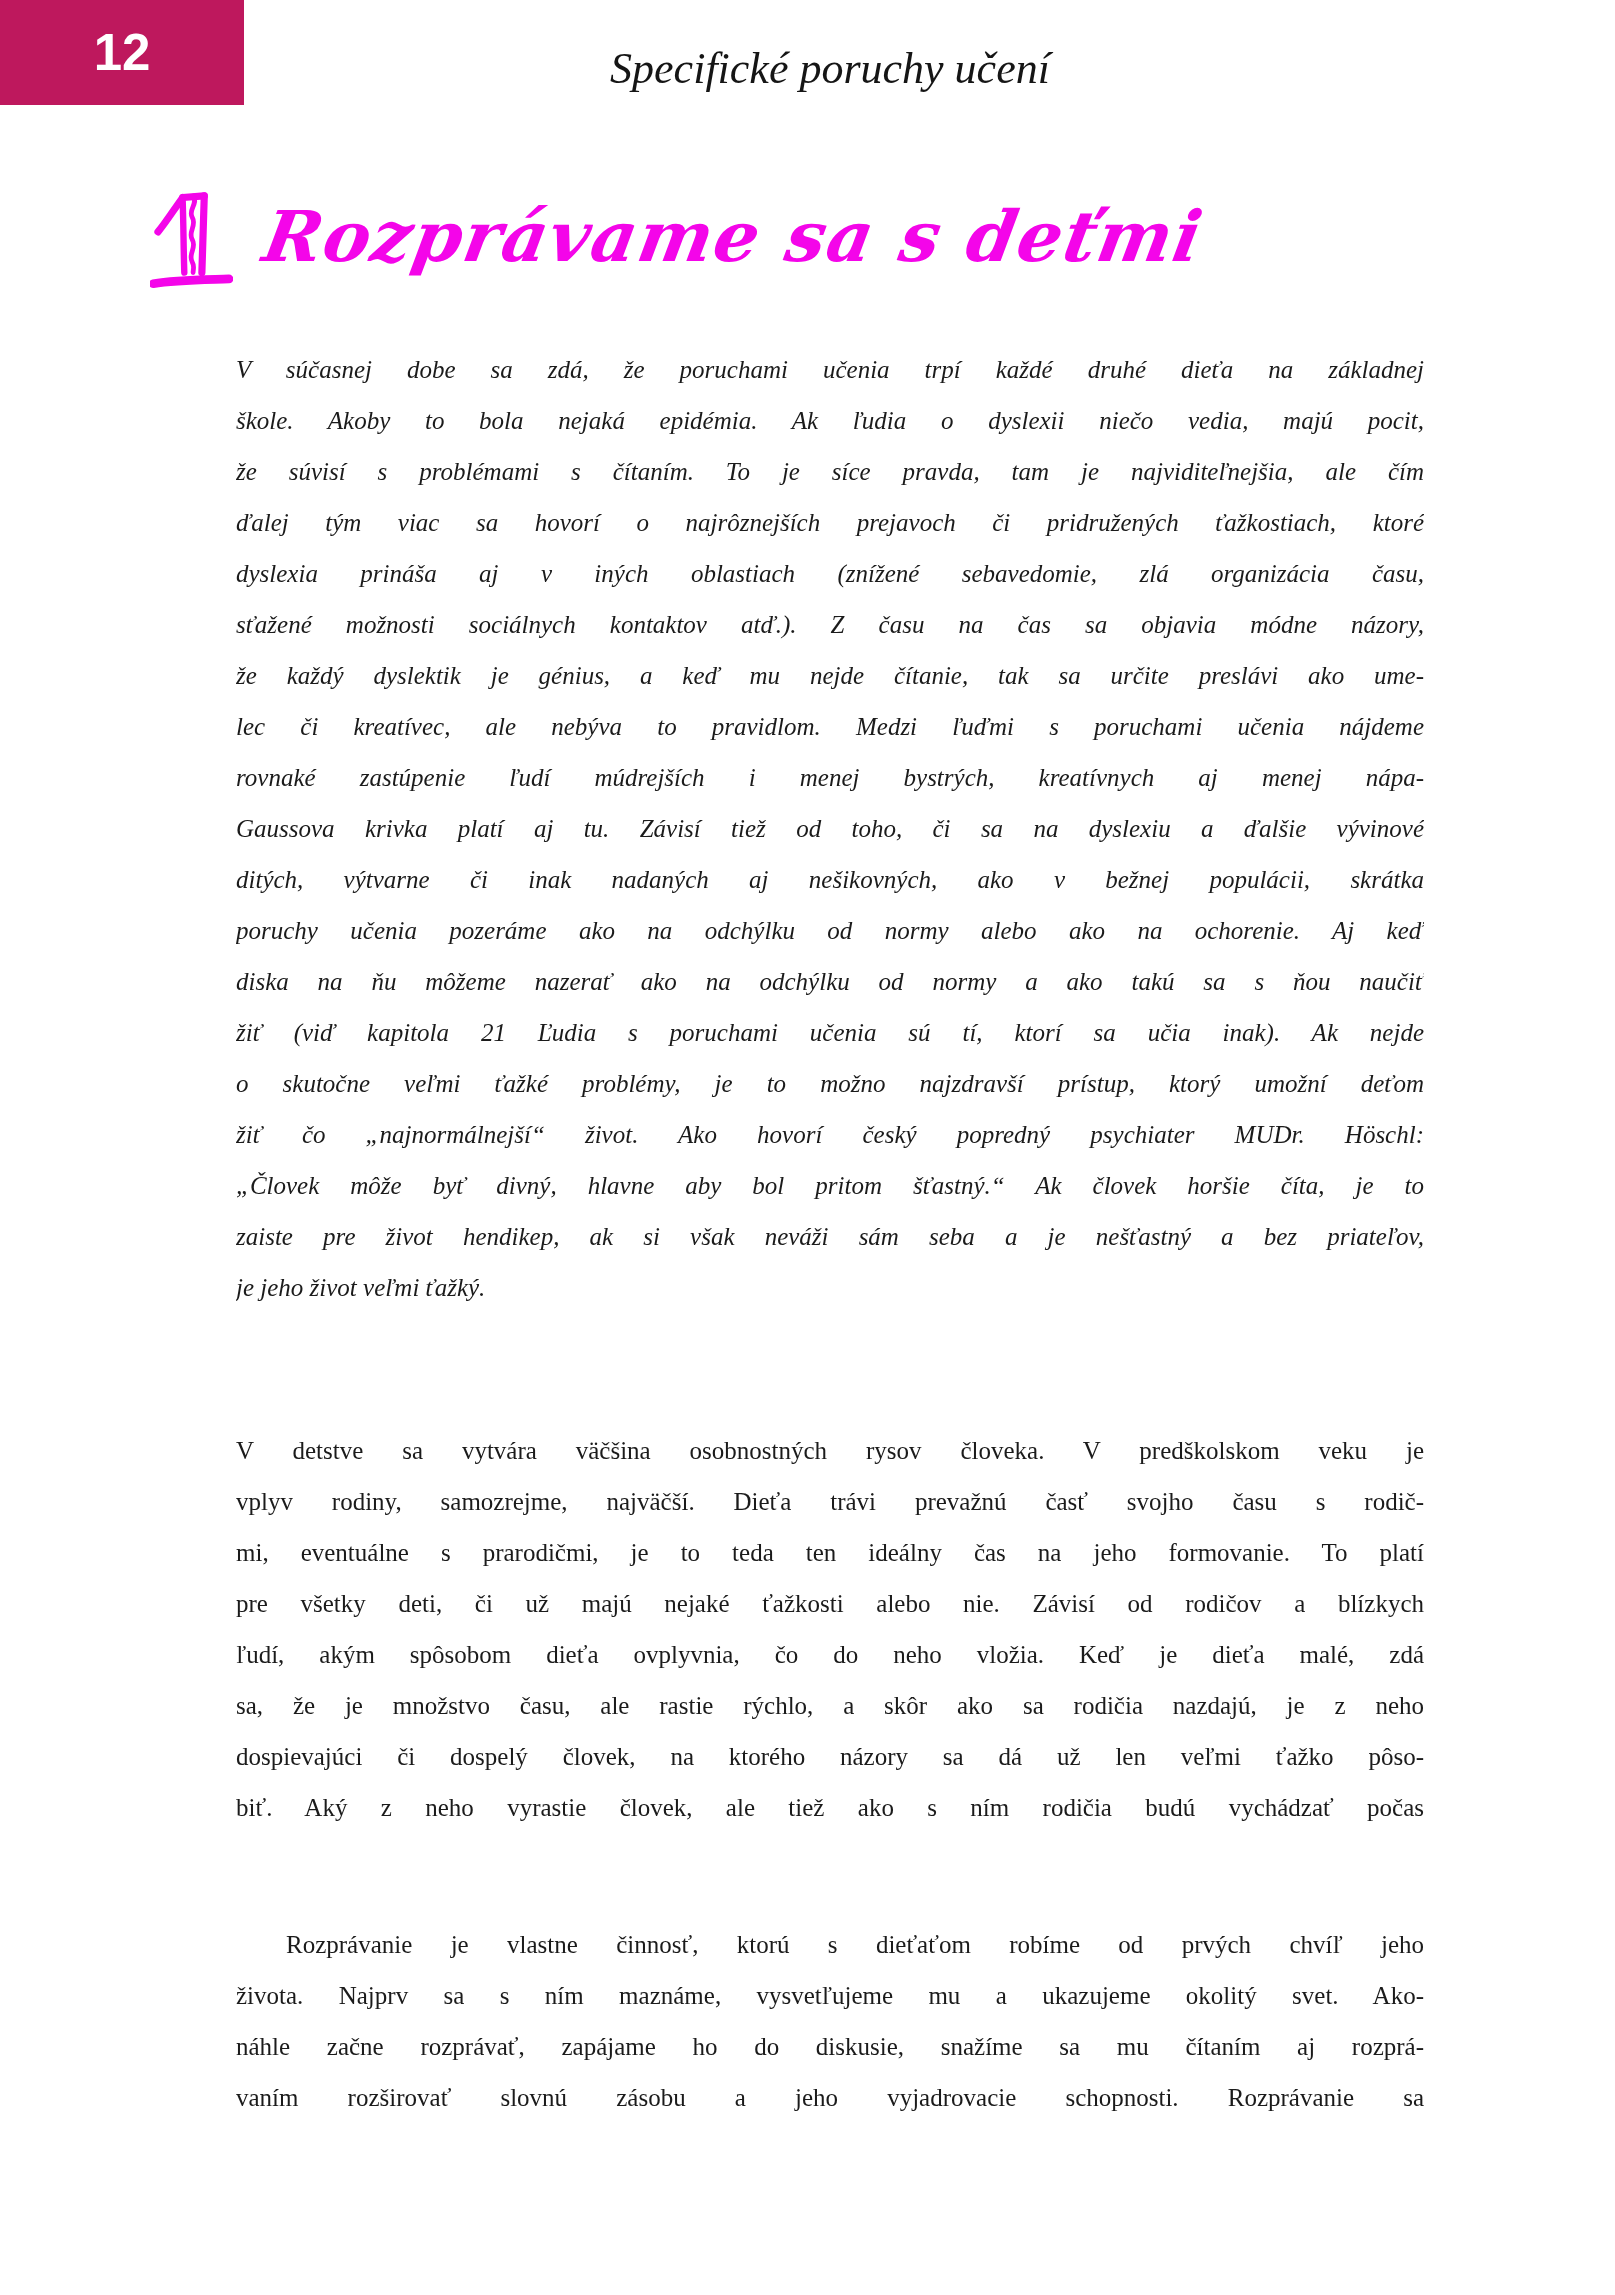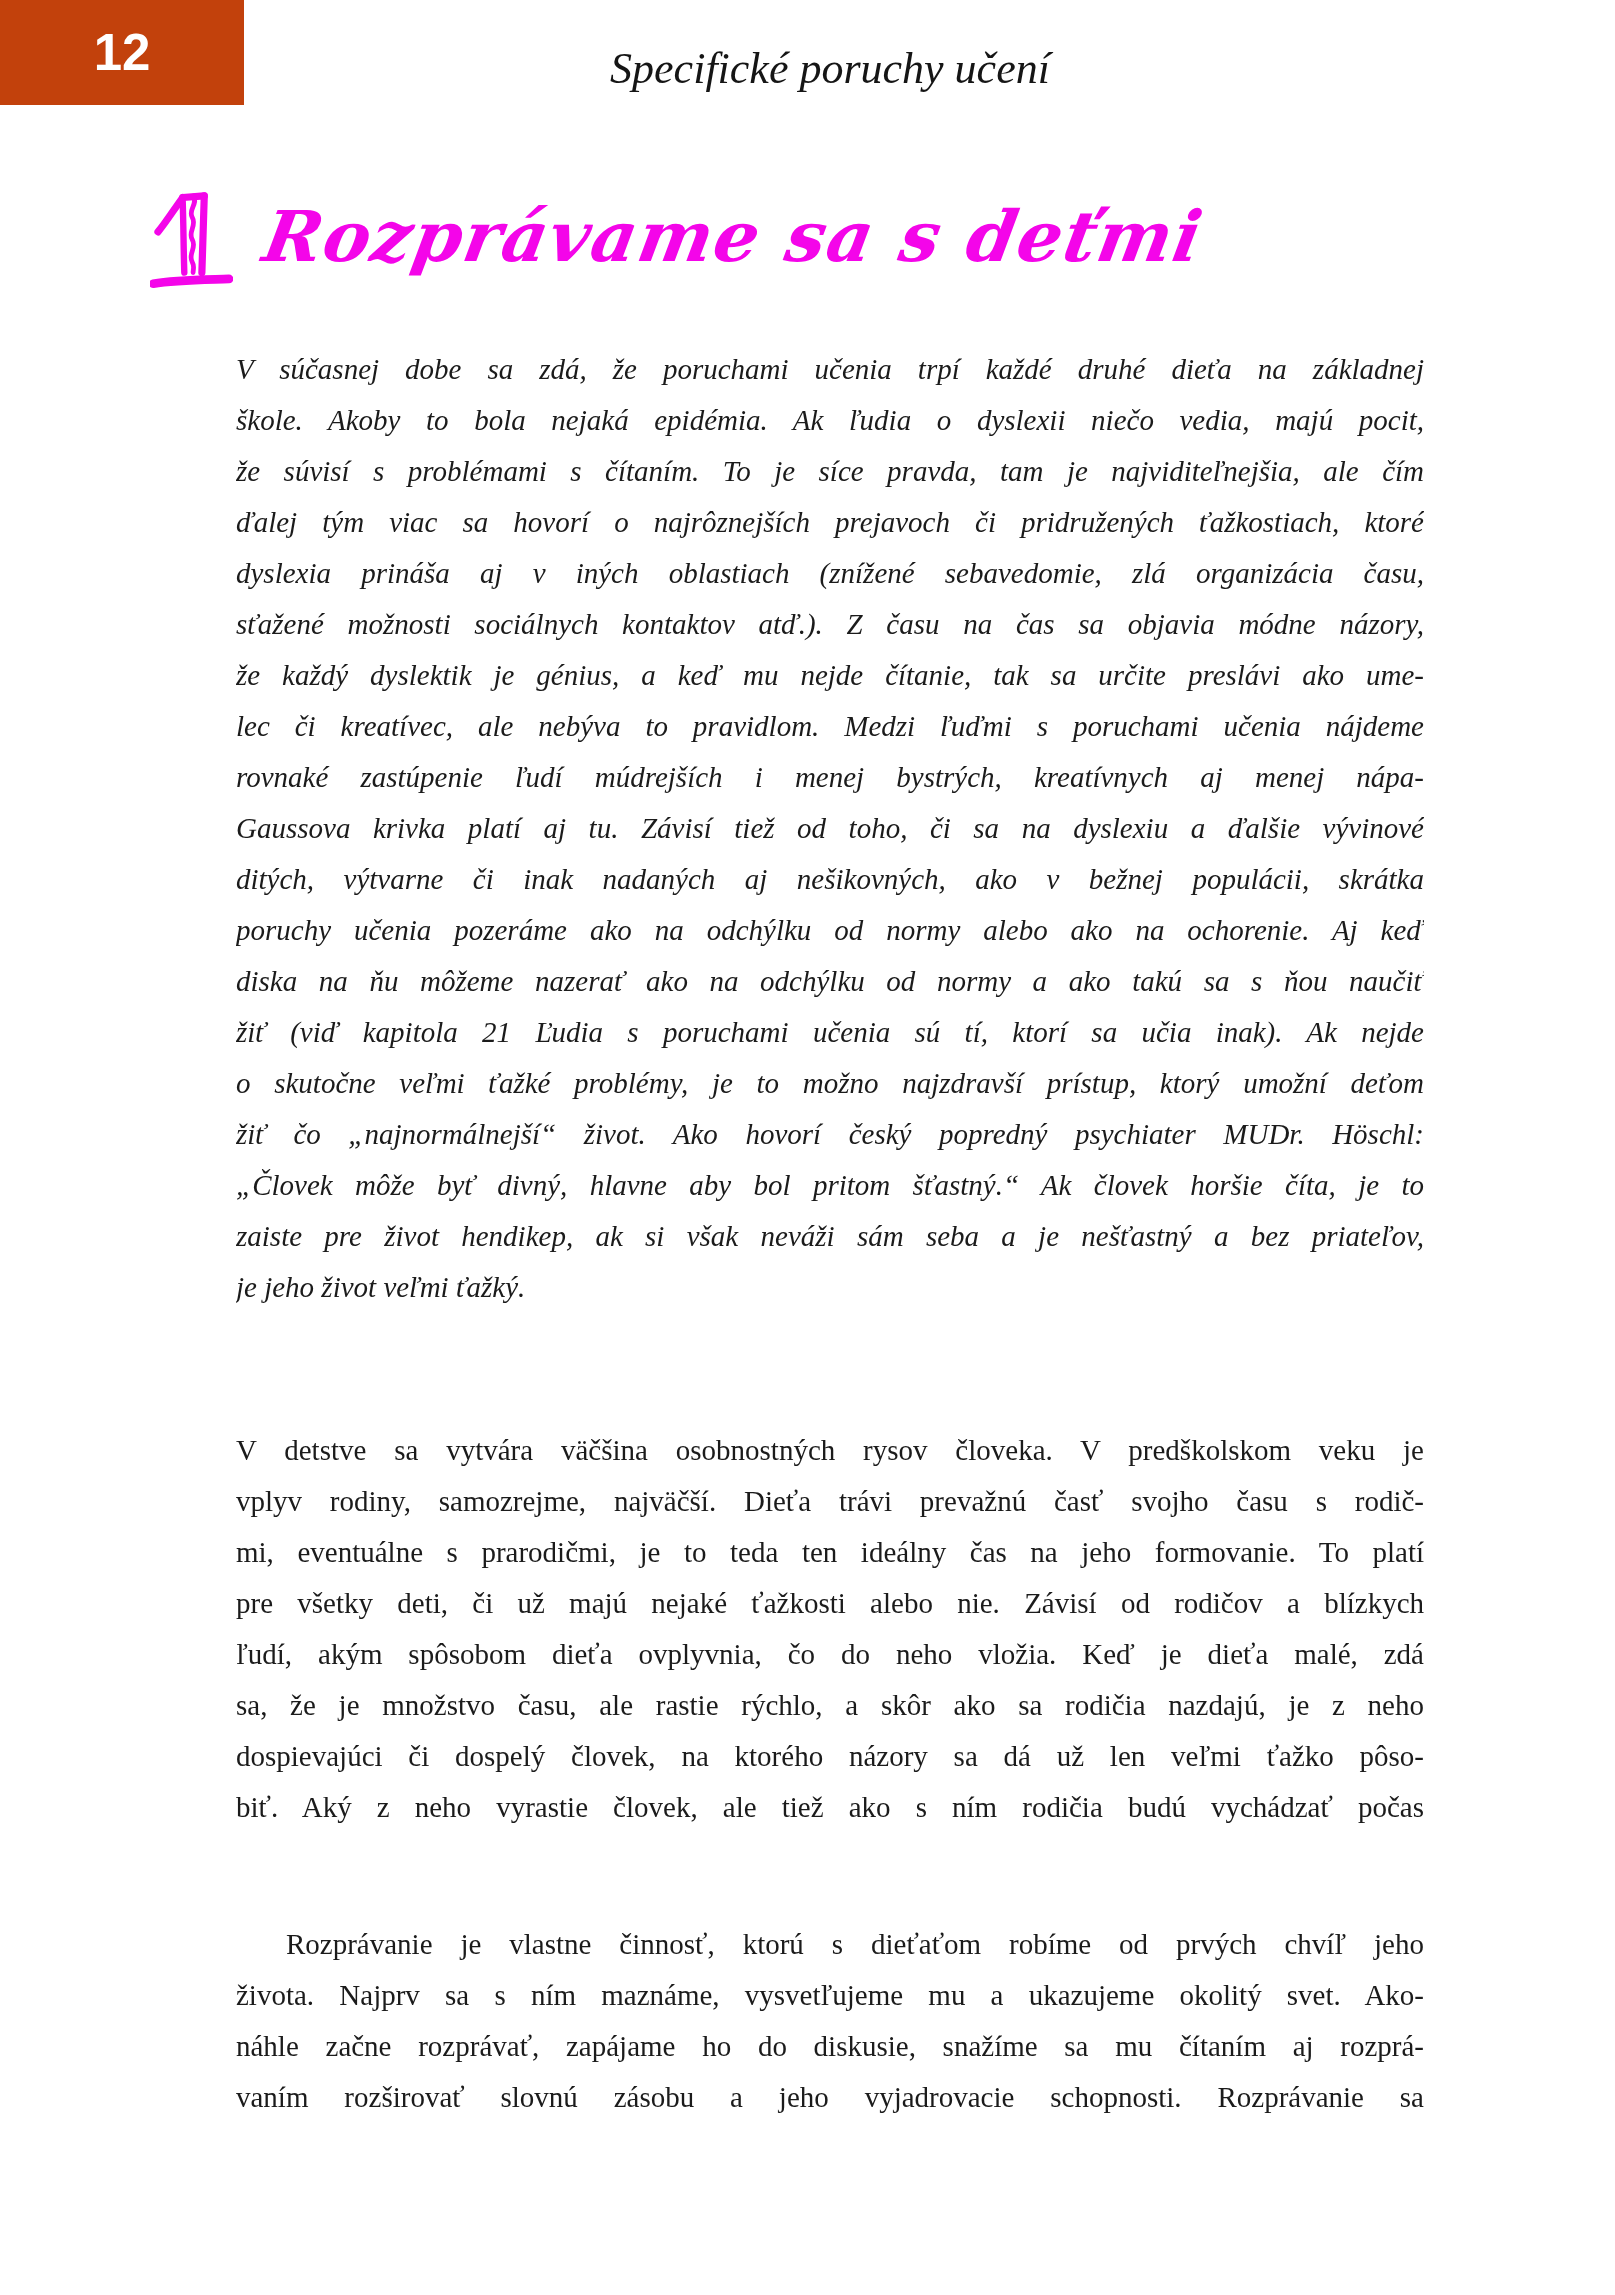--- a/index.html
+++ b/index.html
@@ -73,7 +73,7 @@
 
 <div class="page">
 
-  <div class="pagenum-box" style="background: #c2410c;">
+  <div class="pagenum-box" style="background: #be185d;">
     <span class="pagenum">12</span>
   </div>
 

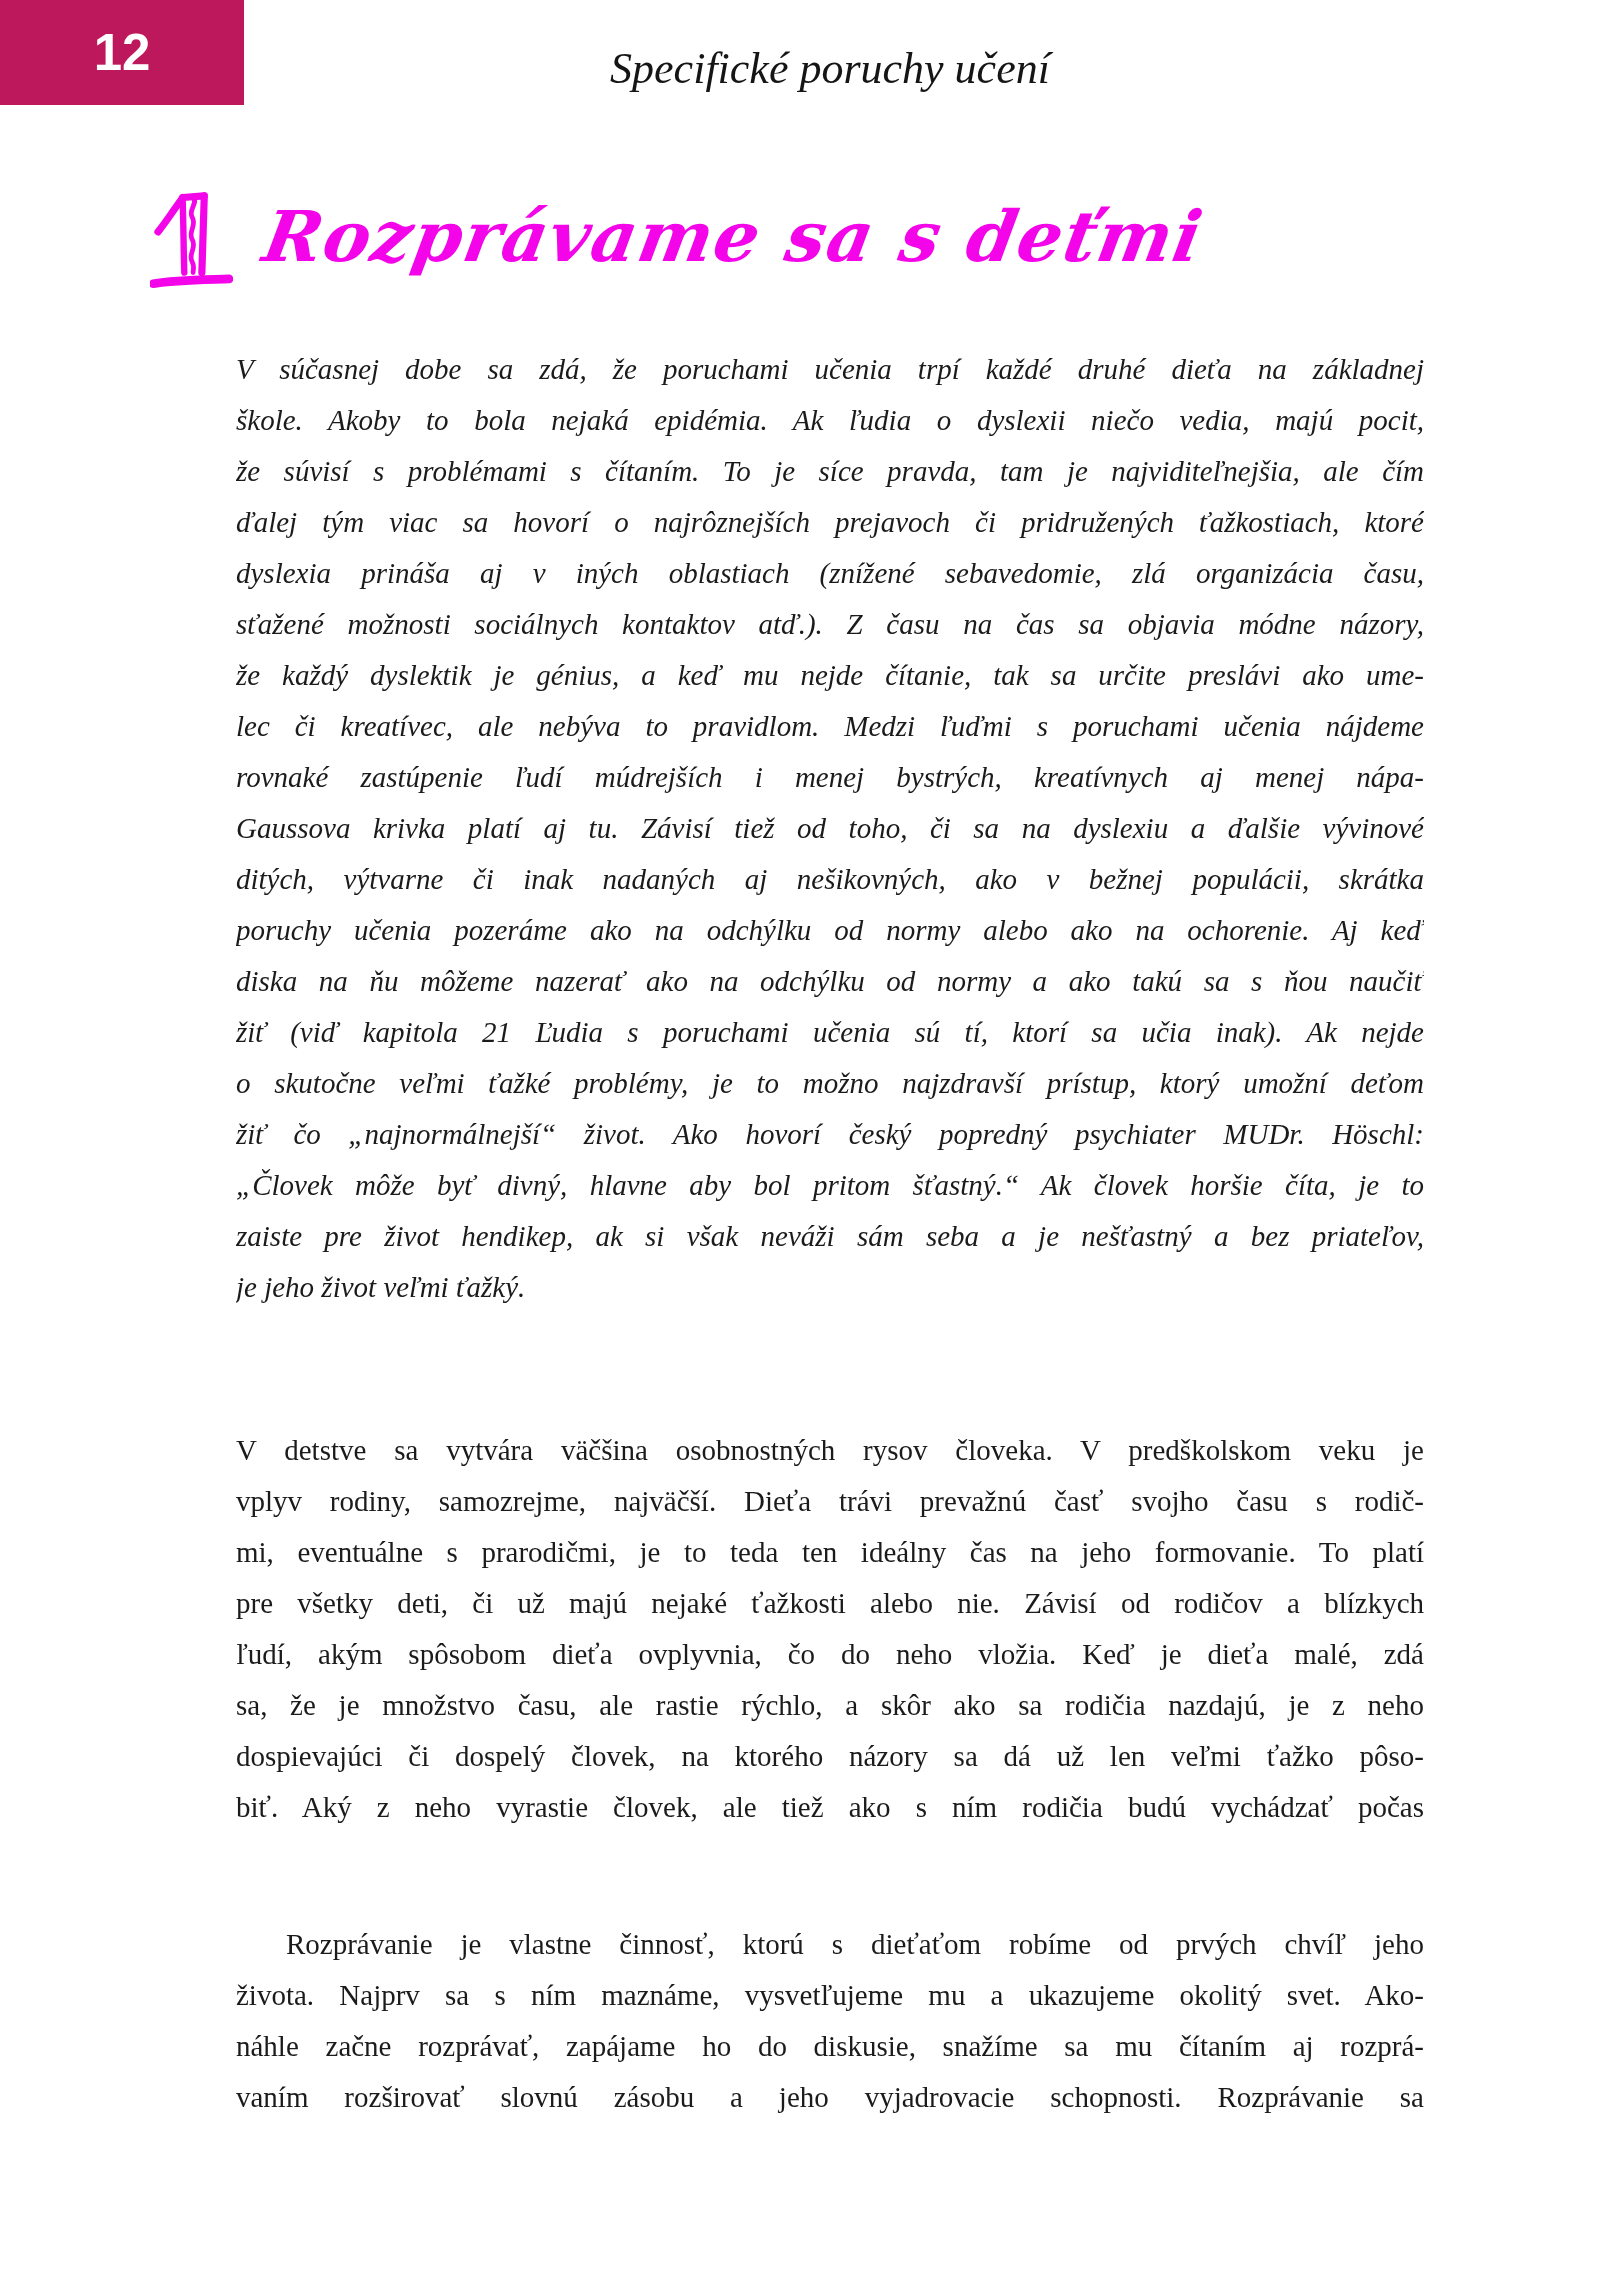--- a/index.html
+++ b/index.html
@@ -60,7 +60,7 @@
   .p3 { top:1919px; }
   .tline {
     height:51px; line-height:51px;
-    font-size:29px;
+    font-size:25px;
     text-align:justify;
     text-align-last:justify;
     overflow:hidden;

